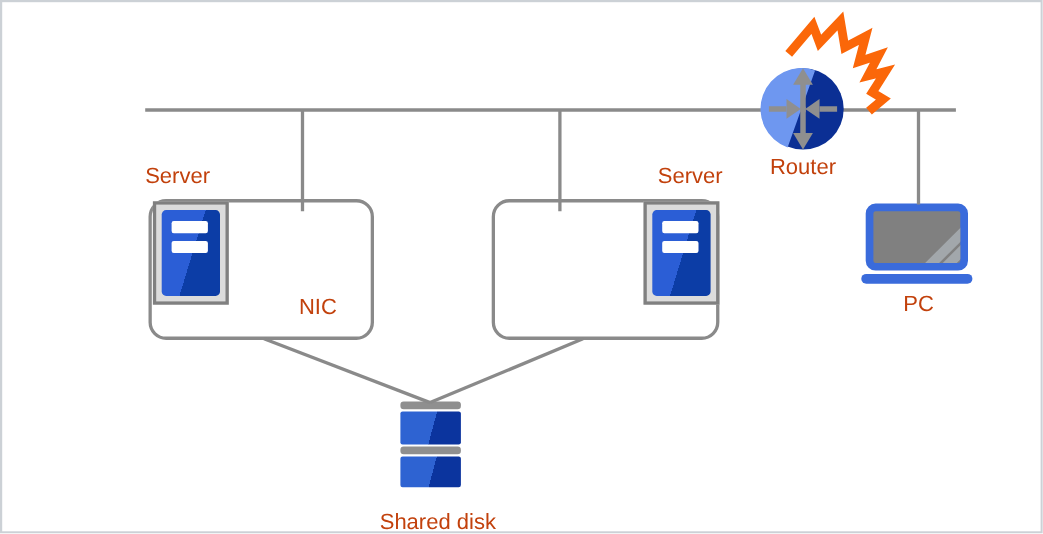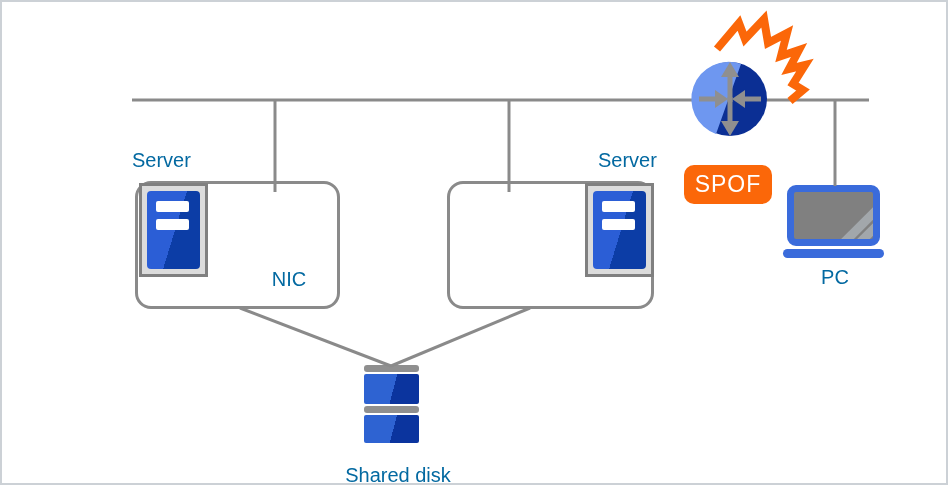--- a/index.html
+++ b/index.html
@@ -55,7 +55,7 @@
     display:flex;align-items:center;justify-content:center;
   }
   
-  .lbl{position:absolute;color:#0369a1;font-size:20px;white-space:nowrap;}
+  .lbl{position:absolute;color:#c2410c;font-size:20px;white-space:nowrap;}
   .lbl.center{text-align:center;}
   #lbl-server1{left:130px;top:147px;}
   #lbl-server2{left:596px;top:147px;}

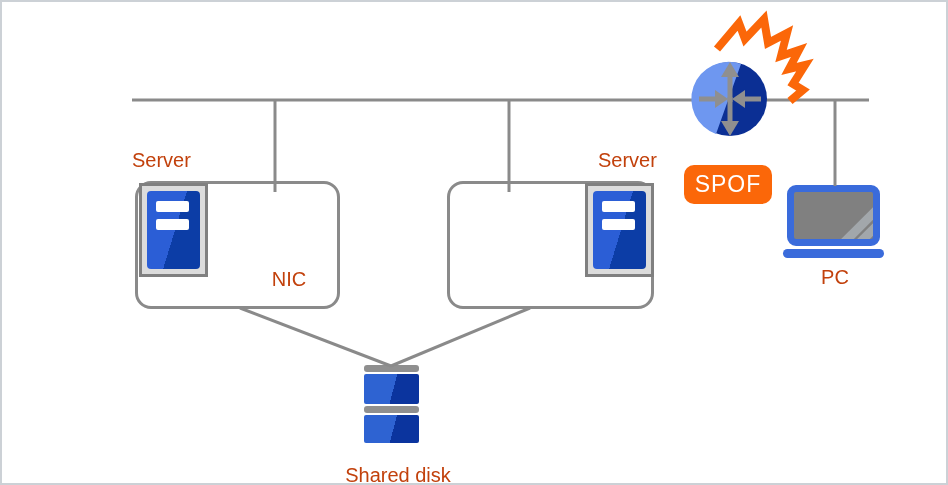--- a/index.html
+++ b/index.html
@@ -154,6 +154,7 @@
   <div id="lbl-server1" class="lbl z4">Server</div>
   <div id="lbl-server2" class="lbl z4">Server</div>
   <div id="lbl-nic" class="lbl z4 center">NIC</div>
+  <div id="lbl-router" class="lbl z4 center">Router</div>
   <div id="lbl-pc" class="lbl z4 center">PC</div>
   <div id="lbl-disk" class="lbl z4 center">Shared disk</div>
 

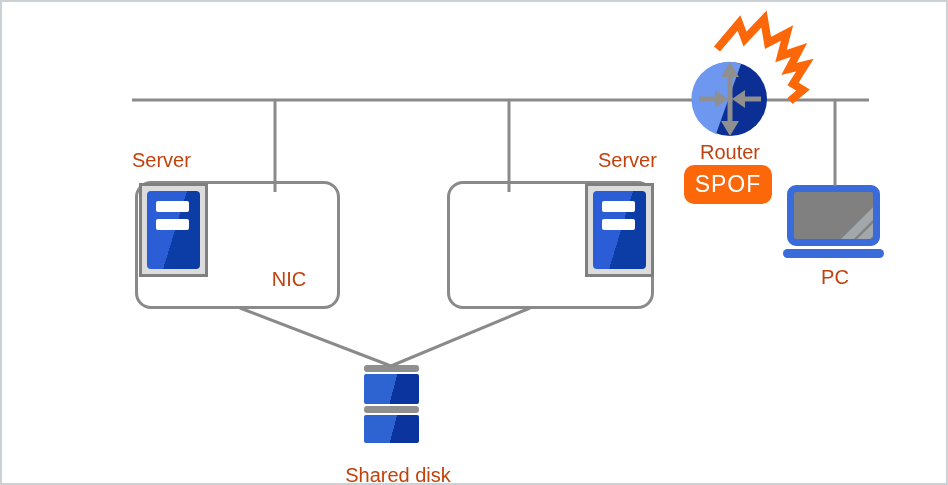--- a/index.html
+++ b/index.html
@@ -147,9 +147,6 @@
     <div id="pc-base"></div>
   </div>
 
-  <div id="spof-badge" class="z4">
-    <span>SPOF</span>
-  </div>
 
   <div id="lbl-server1" class="lbl z4">Server</div>
   <div id="lbl-server2" class="lbl z4">Server</div>

